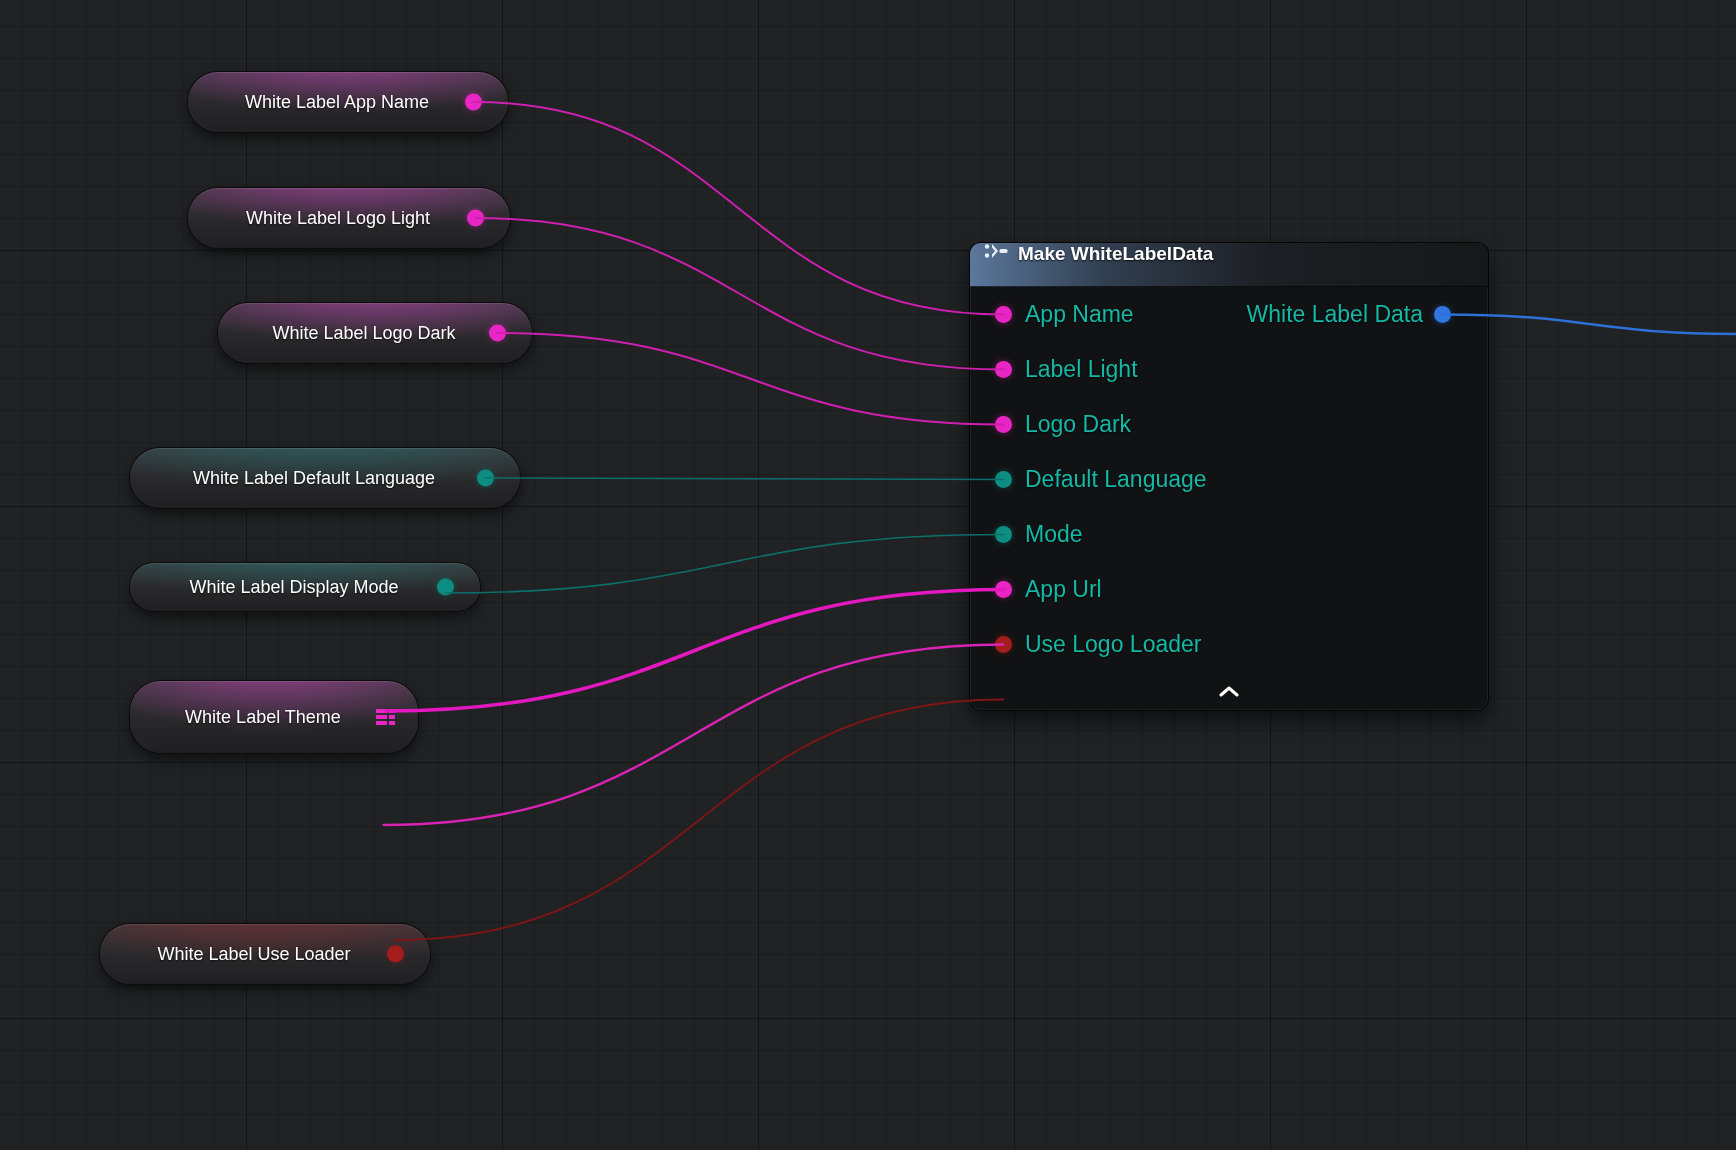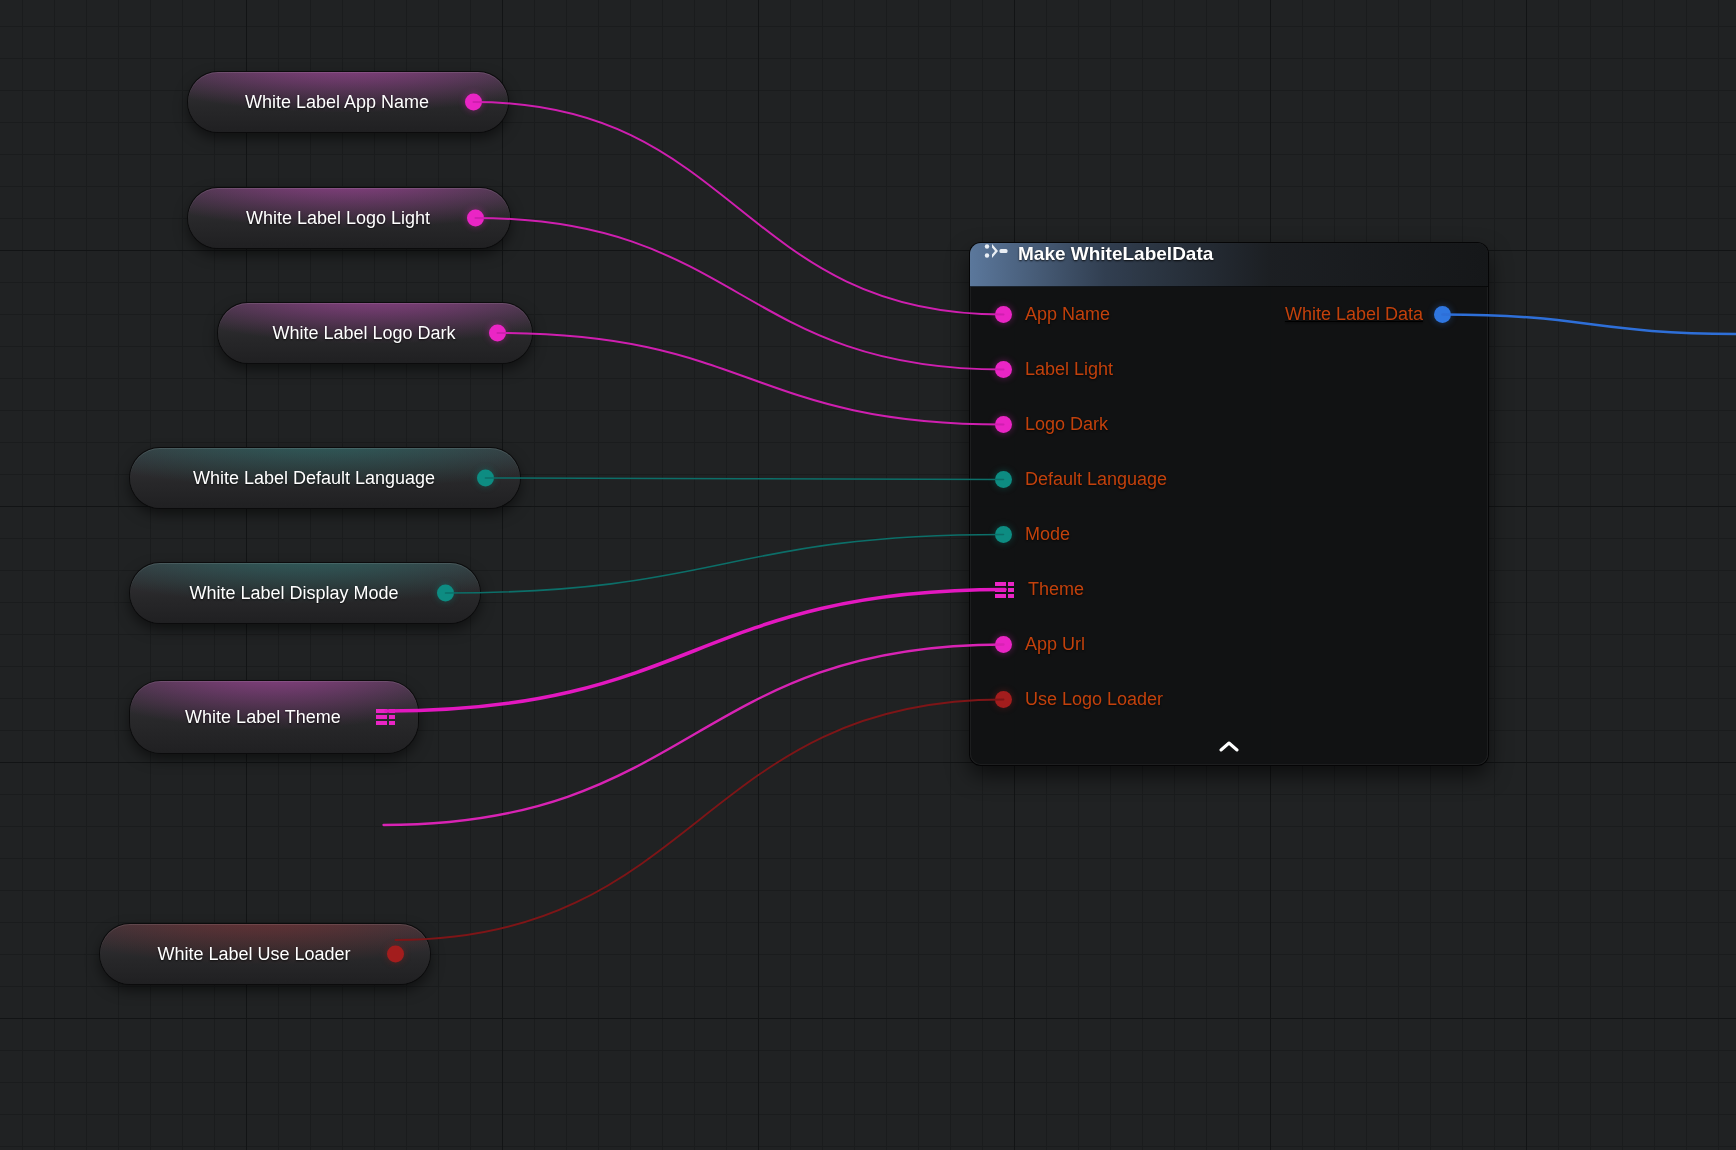--- a/index.html
+++ b/index.html
@@ -55,7 +55,7 @@
   .make-body{padding:0;}
   .mrow{height:55px;display:flex;align-items:center;padding:0 37px 0 25px;}
   .mrow .pin{margin-right:0;}
-  .mlabel{color:#c2410c;font-size:18px;margin-left:13px;white-space:nowrap;text-shadow:0 1px 2px rgba(0,0,0,.7);}
+  .mlabel{color:#14b8a6;font-size:23px;margin-left:13px;white-space:nowrap;text-shadow:0 1px 2px rgba(0,0,0,.7);}
   .out-group{margin-left:auto;display:flex;align-items:center;gap:11px;text-decoration:underline;}
   .out-label{margin-left:0;}
   .advanced-toggle{

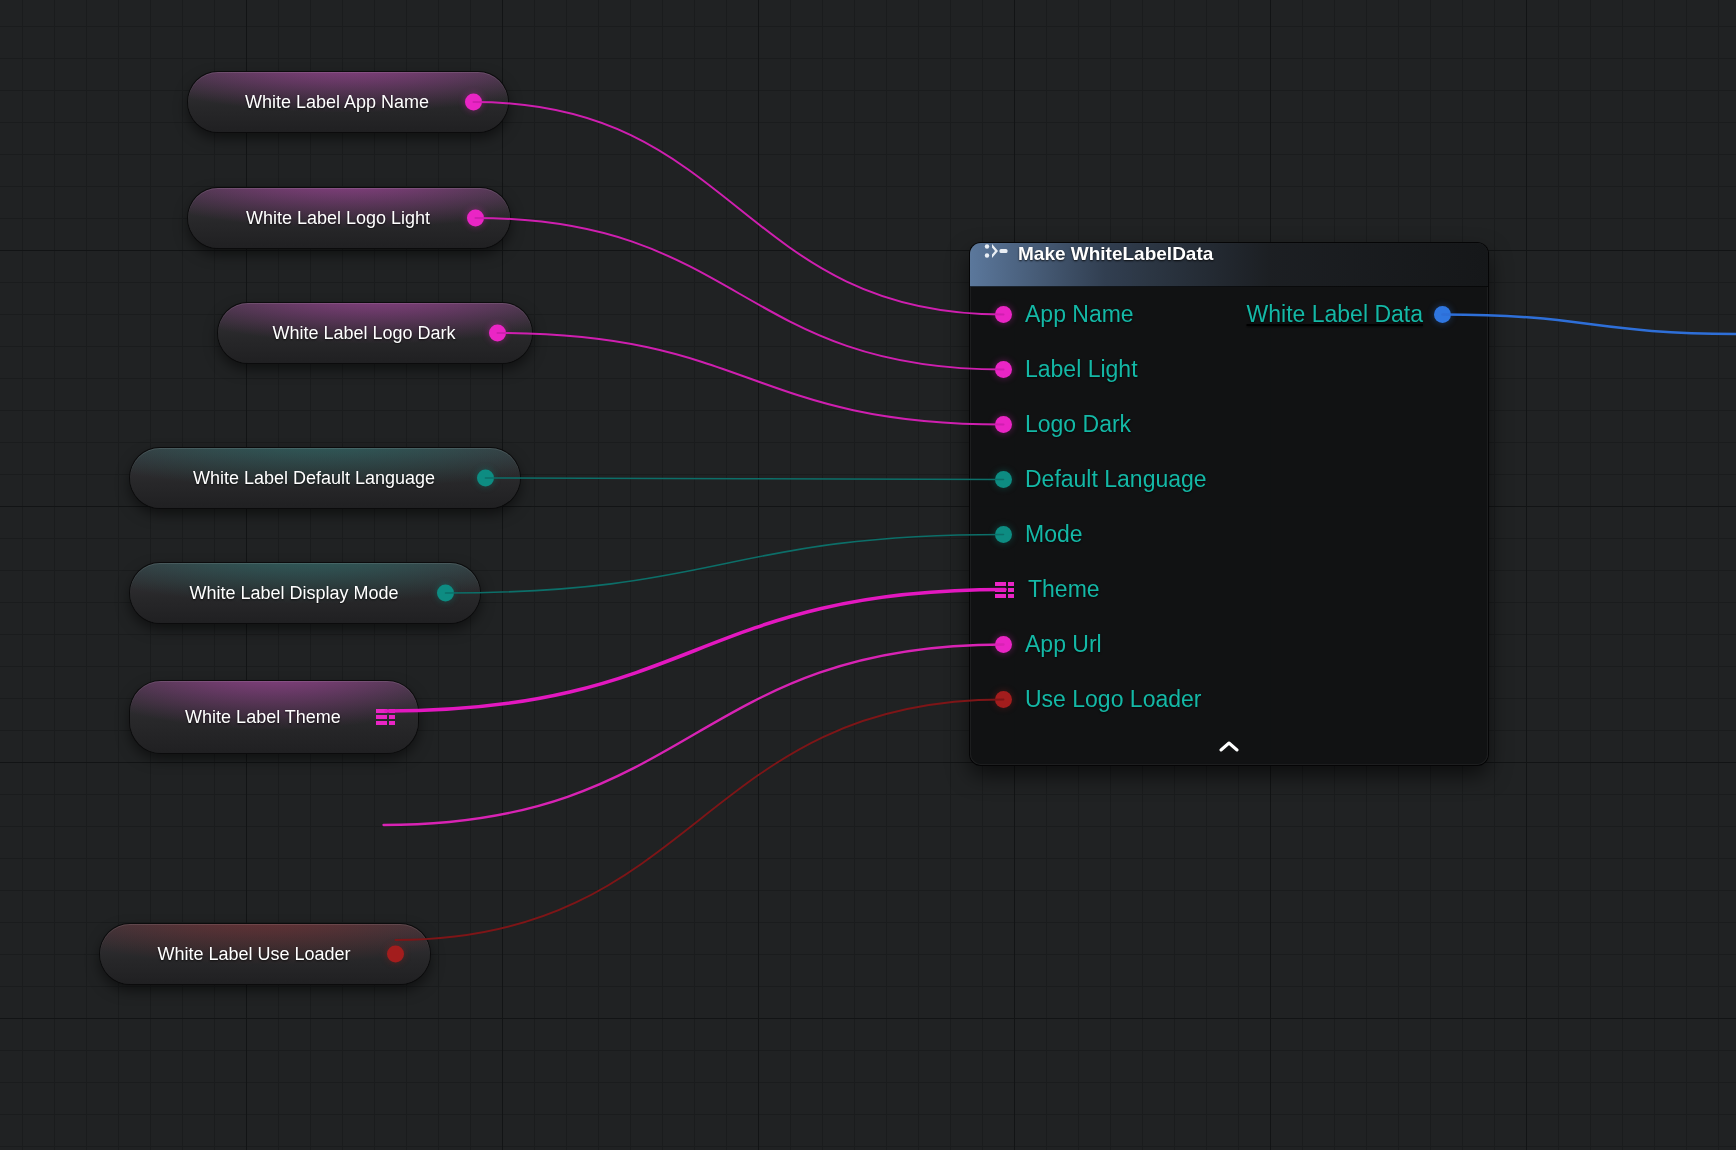--- a/index.html
+++ b/index.html
@@ -56,7 +56,7 @@
   .mrow{height:55px;display:flex;align-items:center;padding:0 37px 0 25px;}
   .mrow .pin{margin-right:0;}
   .mlabel{color:#14b8a6;font-size:23px;margin-left:13px;white-space:nowrap;text-shadow:0 1px 2px rgba(0,0,0,.7);}
-  .out-group{margin-left:auto;display:flex;align-items:center;gap:11px;text-decoration:underline;}
+  .out-group{margin-left:auto;display:flex;align-items:center;gap:11px;}
   .out-label{margin-left:0;}
   .advanced-toggle{
     height:38px;display:flex;align-items:center;justify-content:center;cursor:pointer;

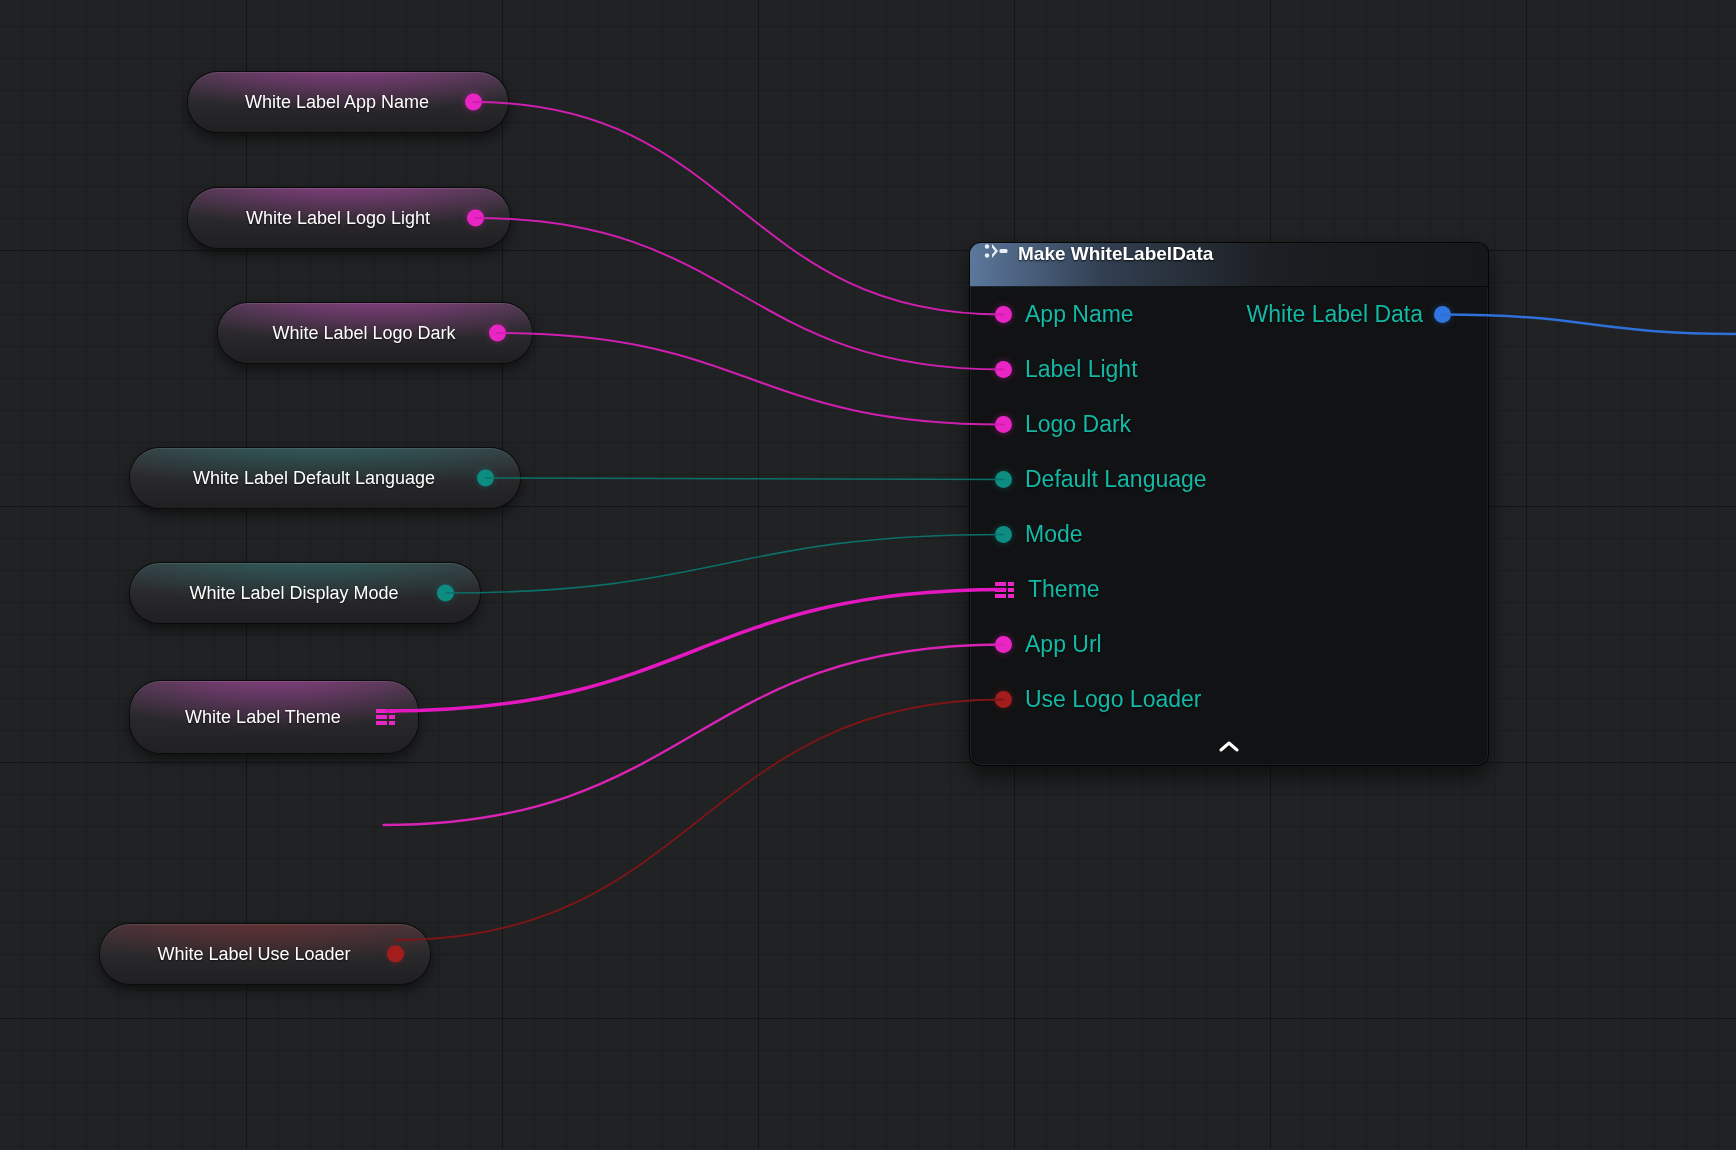--- a/index.html
+++ b/index.html
@@ -95,7 +95,7 @@
     <span class="getter-label">White Label Default Language</span>
     <span class="pin" style="background: rgb(13, 140, 130); box-shadow: rgba(13, 140, 130, 0.4) 0px 0px 7px;"></span>
   </div>
-  <div class="getter" style="left: 130px; top: 563px; width: 350px; height: 60px; --glow: rgba(32,140,130,0.5);">
+  <div class="getter" style="left: 130px; top: 563px; width: 350px; height: 48px; --glow: rgba(32,140,130,0.5);">
     <span class="getter-label">White Label Display Mode</span>
     <span class="pin" style="background: rgb(13, 140, 130); box-shadow: rgba(13, 140, 130, 0.4) 0px 0px 7px;"></span>
   </div>

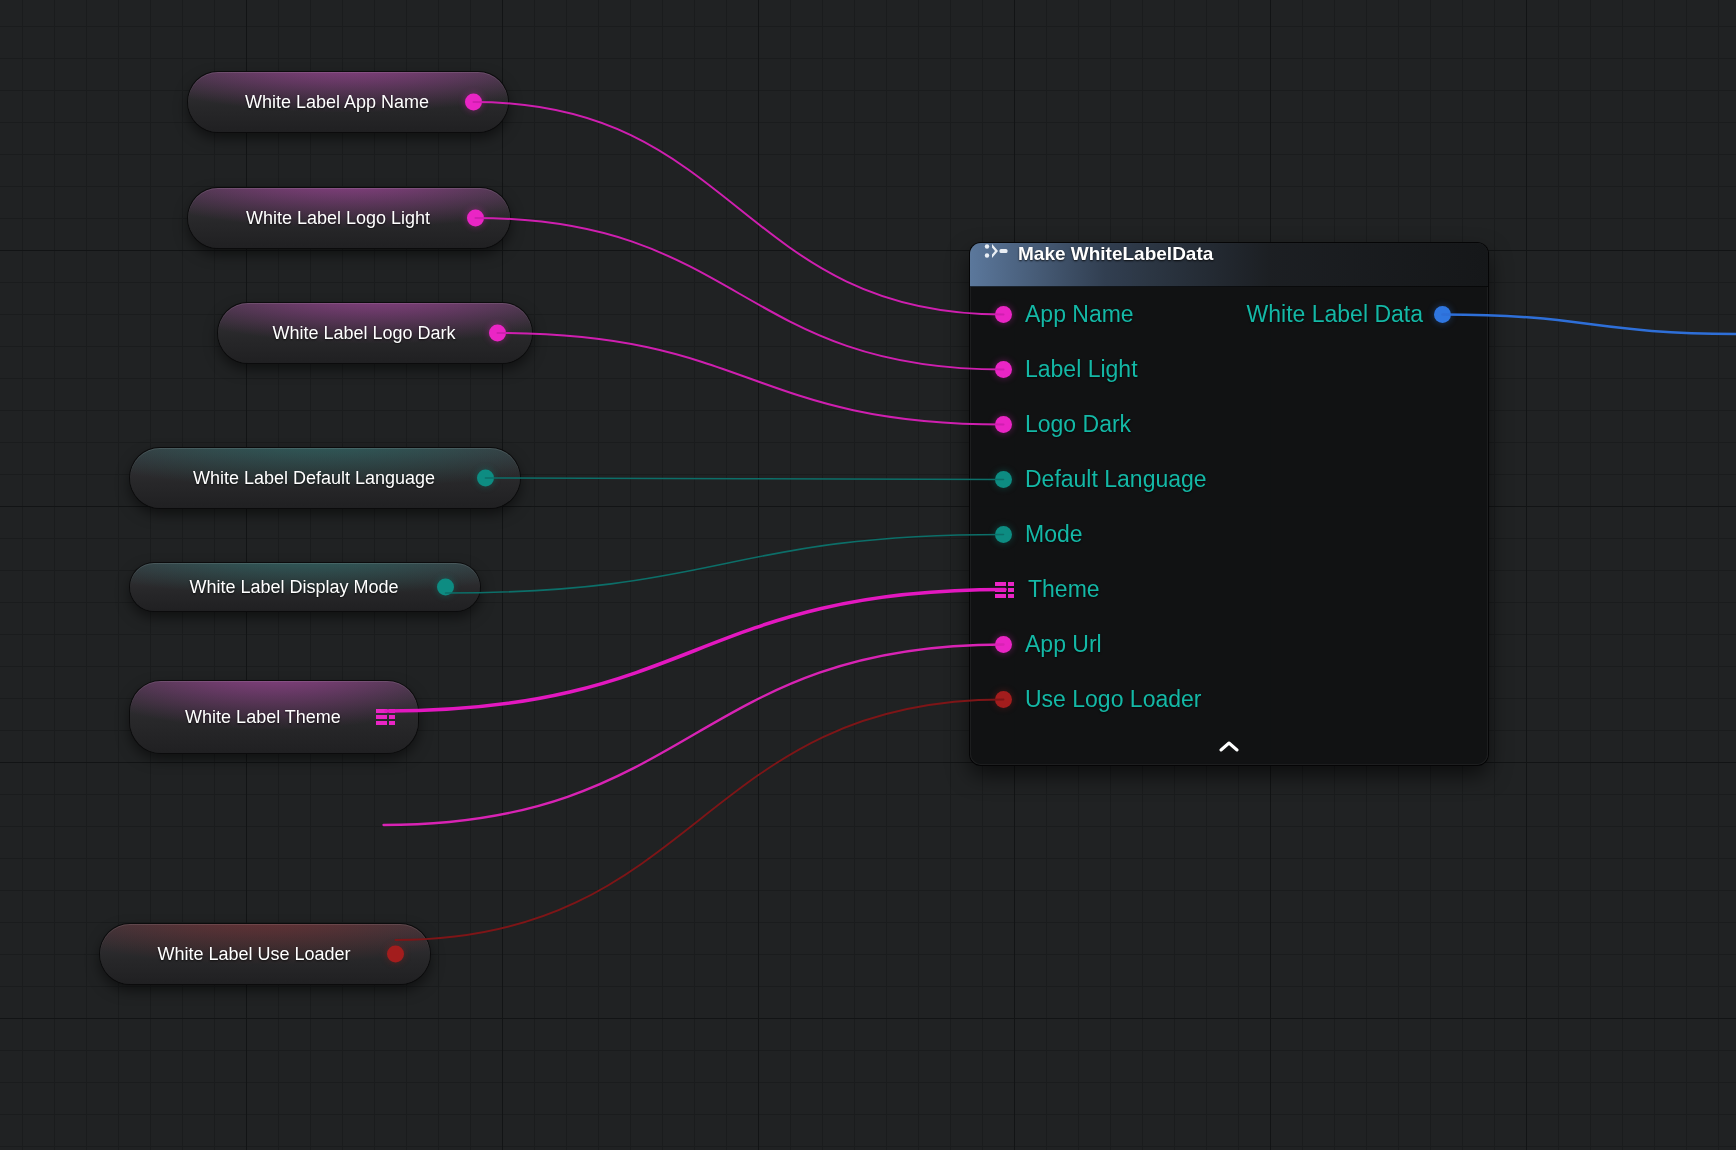--- a/index.html
+++ b/index.html
@@ -157,21 +157,6 @@
         <span class="mlabel">Mode</span>
       </div>
       <div class="mrow">
-        <span class="pin pin-grid">
-            <svg width="20" height="16" viewBox="0 0 20 16">
-              <g fill="#ea25c5">
-                <rect x="0" y="0" width="11" height="4"></rect>
-                <rect x="13" y="0" width="6" height="4"></rect>
-                <rect x="0" y="6" width="11" height="4"></rect>
-                <rect x="13" y="6" width="6" height="4"></rect>
-                <rect x="0" y="12" width="11" height="4"></rect>
-                <rect x="13" y="12" width="6" height="4"></rect>
-              </g>
-            </svg>
-          </span>
-        <span class="mlabel">Theme</span>
-      </div>
-      <div class="mrow">
         <span class="pin" style="background: rgb(234, 37, 197); box-shadow: rgba(234, 37, 197, 0.4) 0px 0px 7px;"></span>
         <span class="mlabel">App Url</span>
       </div>

